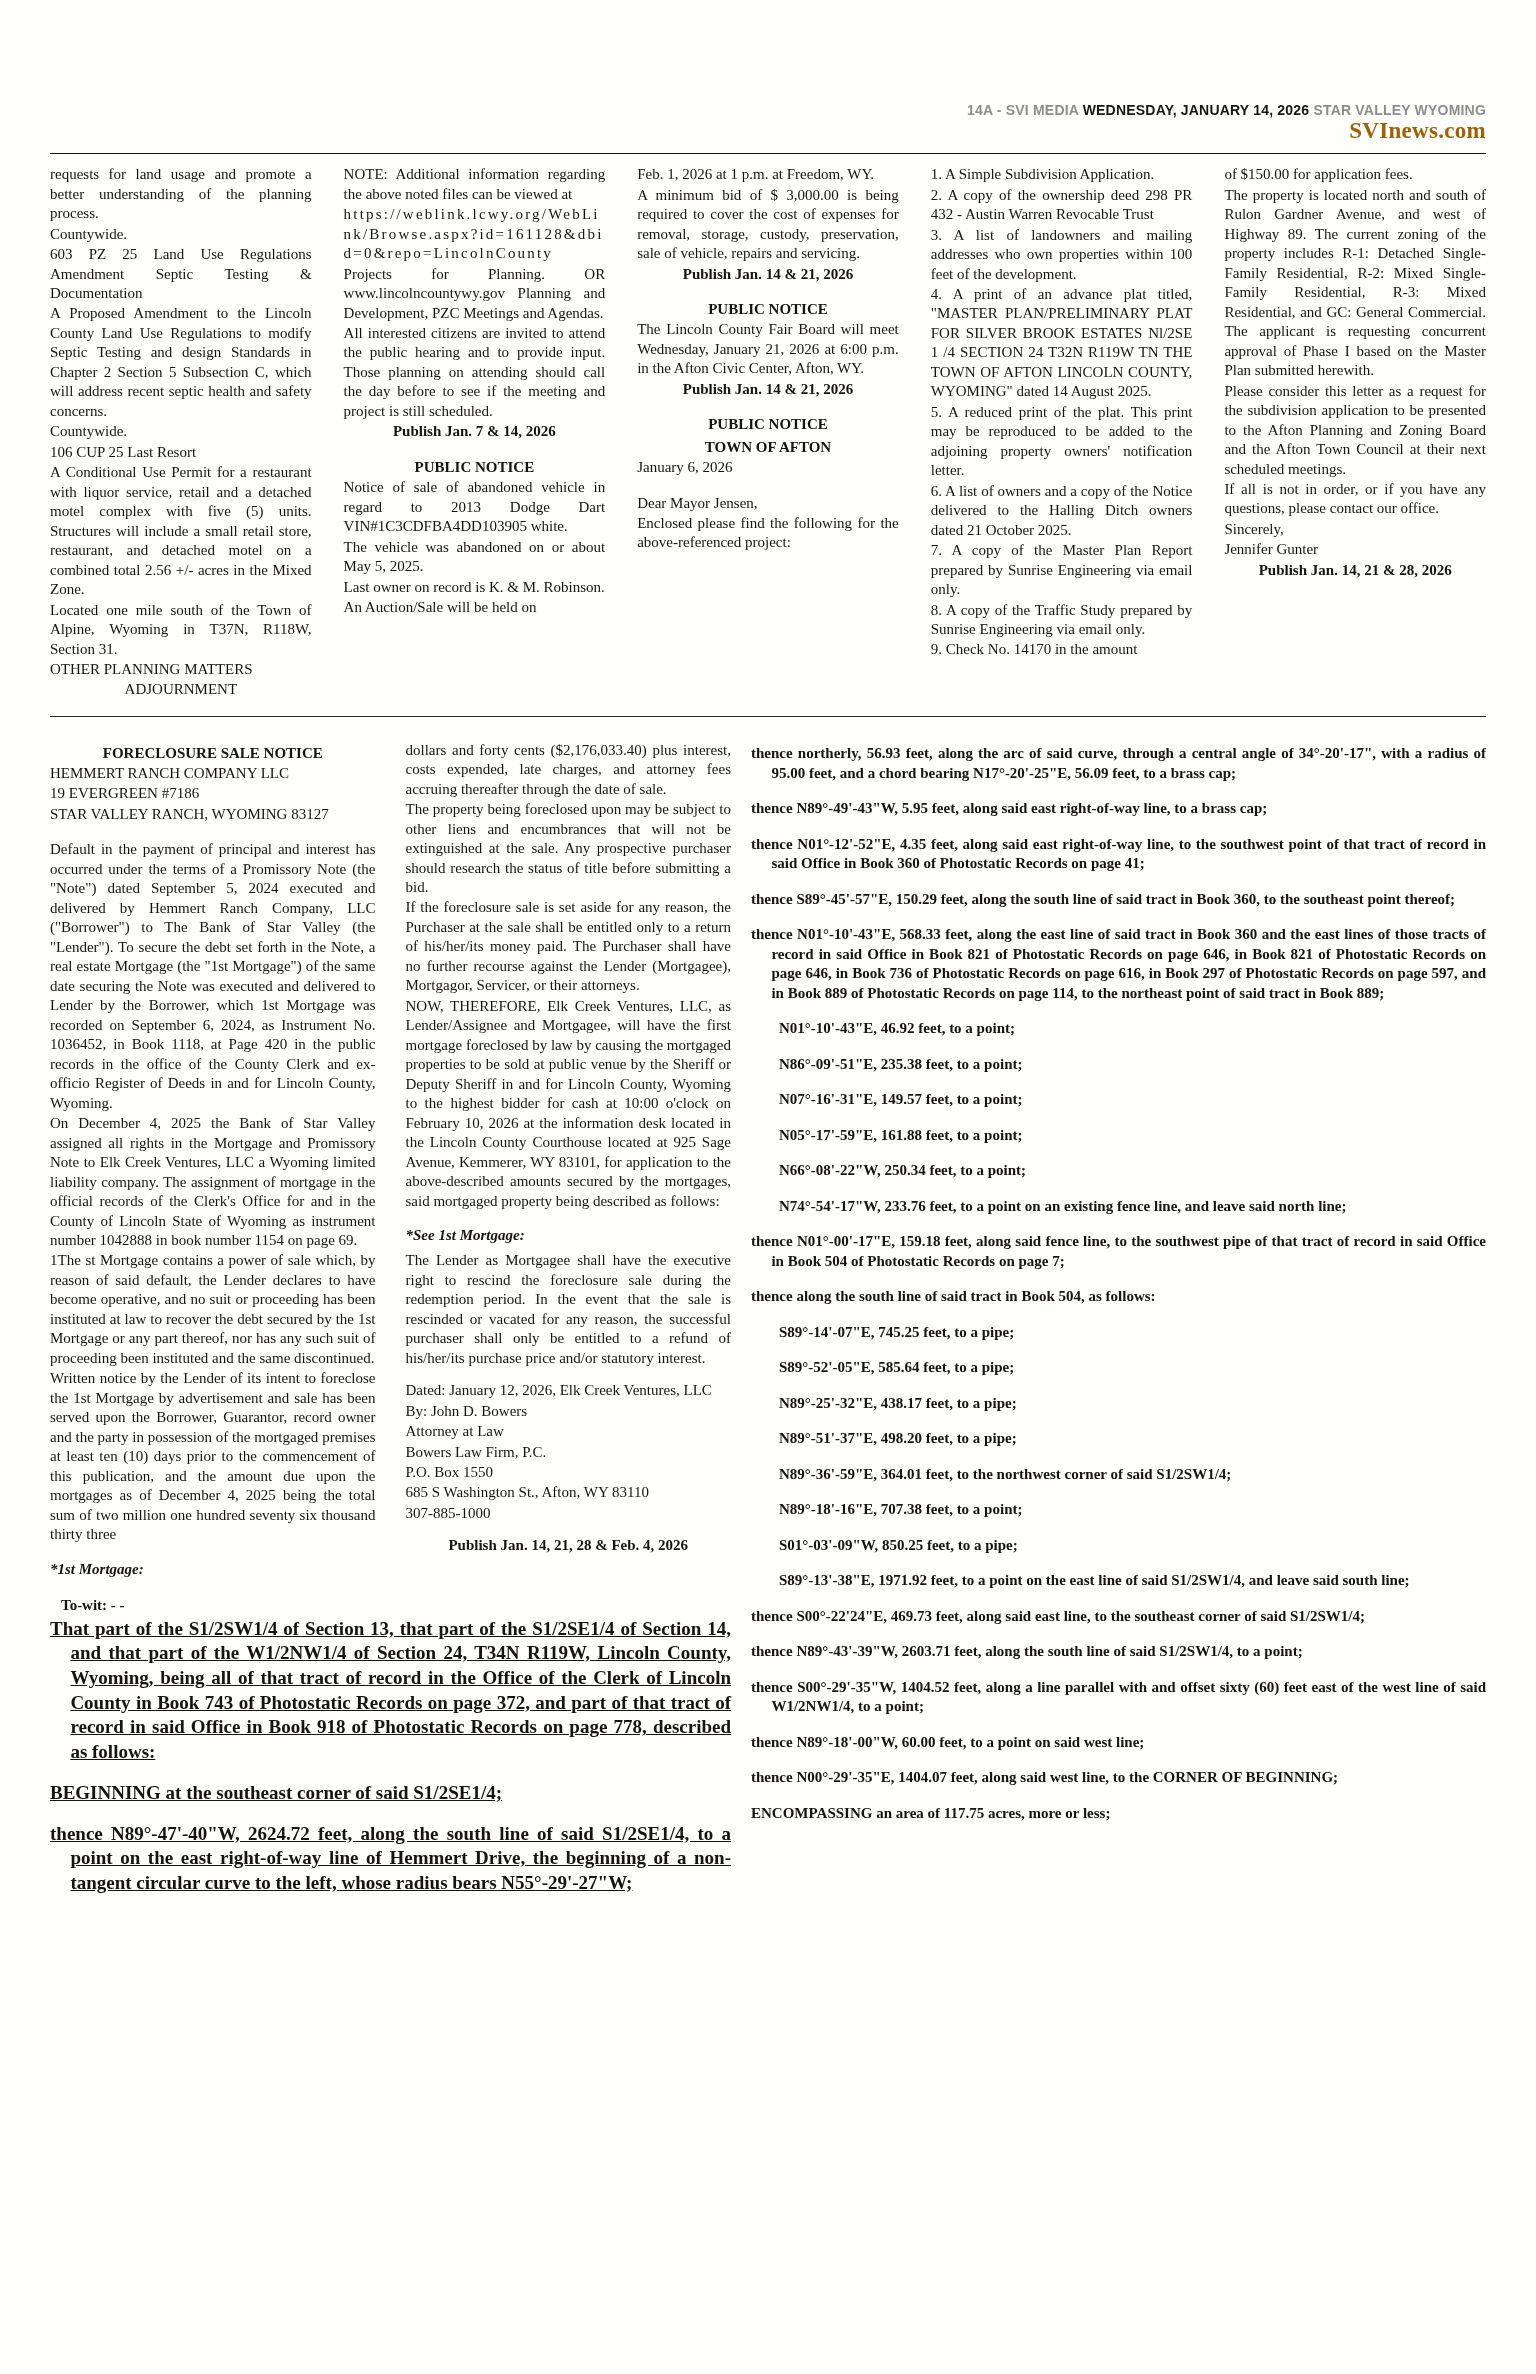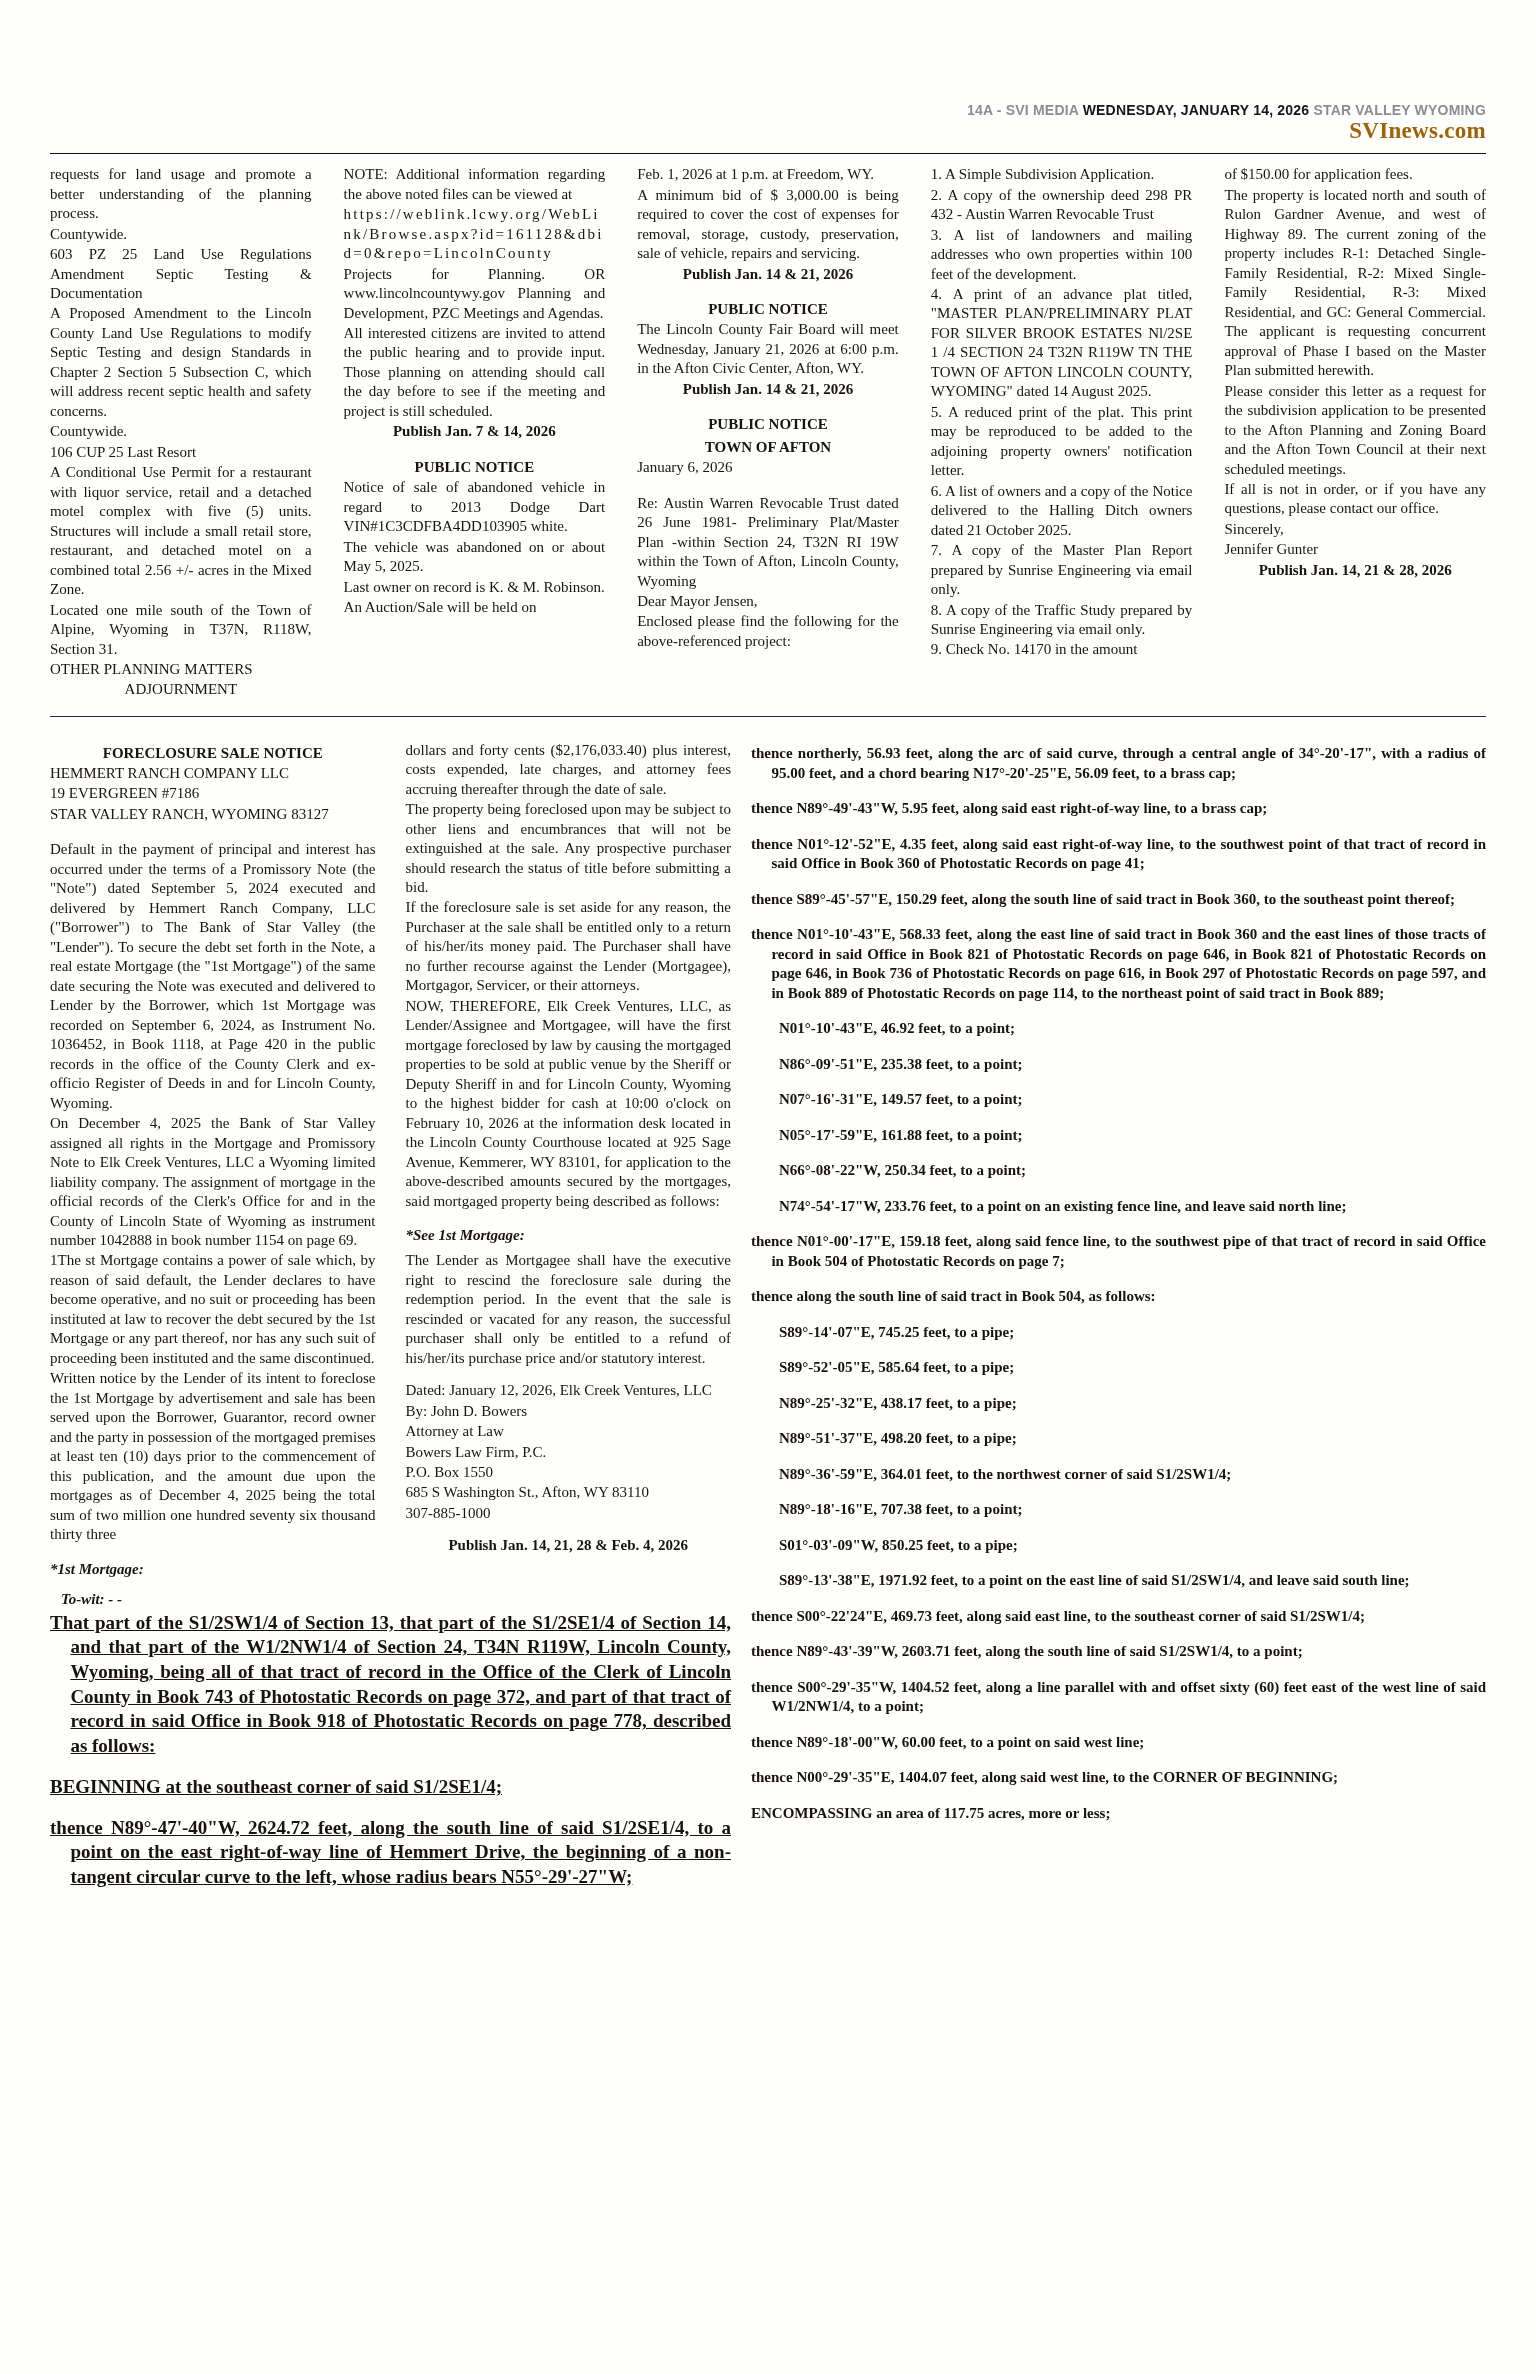--- a/index.html
+++ b/index.html
@@ -85,7 +85,6 @@
         <p class="para heading">PUBLIC NOTICE</p>
         <p class="para heading">TOWN OF AFTON</p>
         <p class="para body gap-below">January 6, 2026</p>
-        <p class="para body">Re: Austin Warren Revocable Trust dated 26 June 1981- Preliminary Plat/Master Plan -within Section 24, T32N RI 19W within the Town of Afton, Lincoln County, Wyoming</p>
         <p class="para body">Dear Mayor Jensen,</p>
         <p class="para body">Enclosed please find the following for the above-referenced project:</p>
       </div>

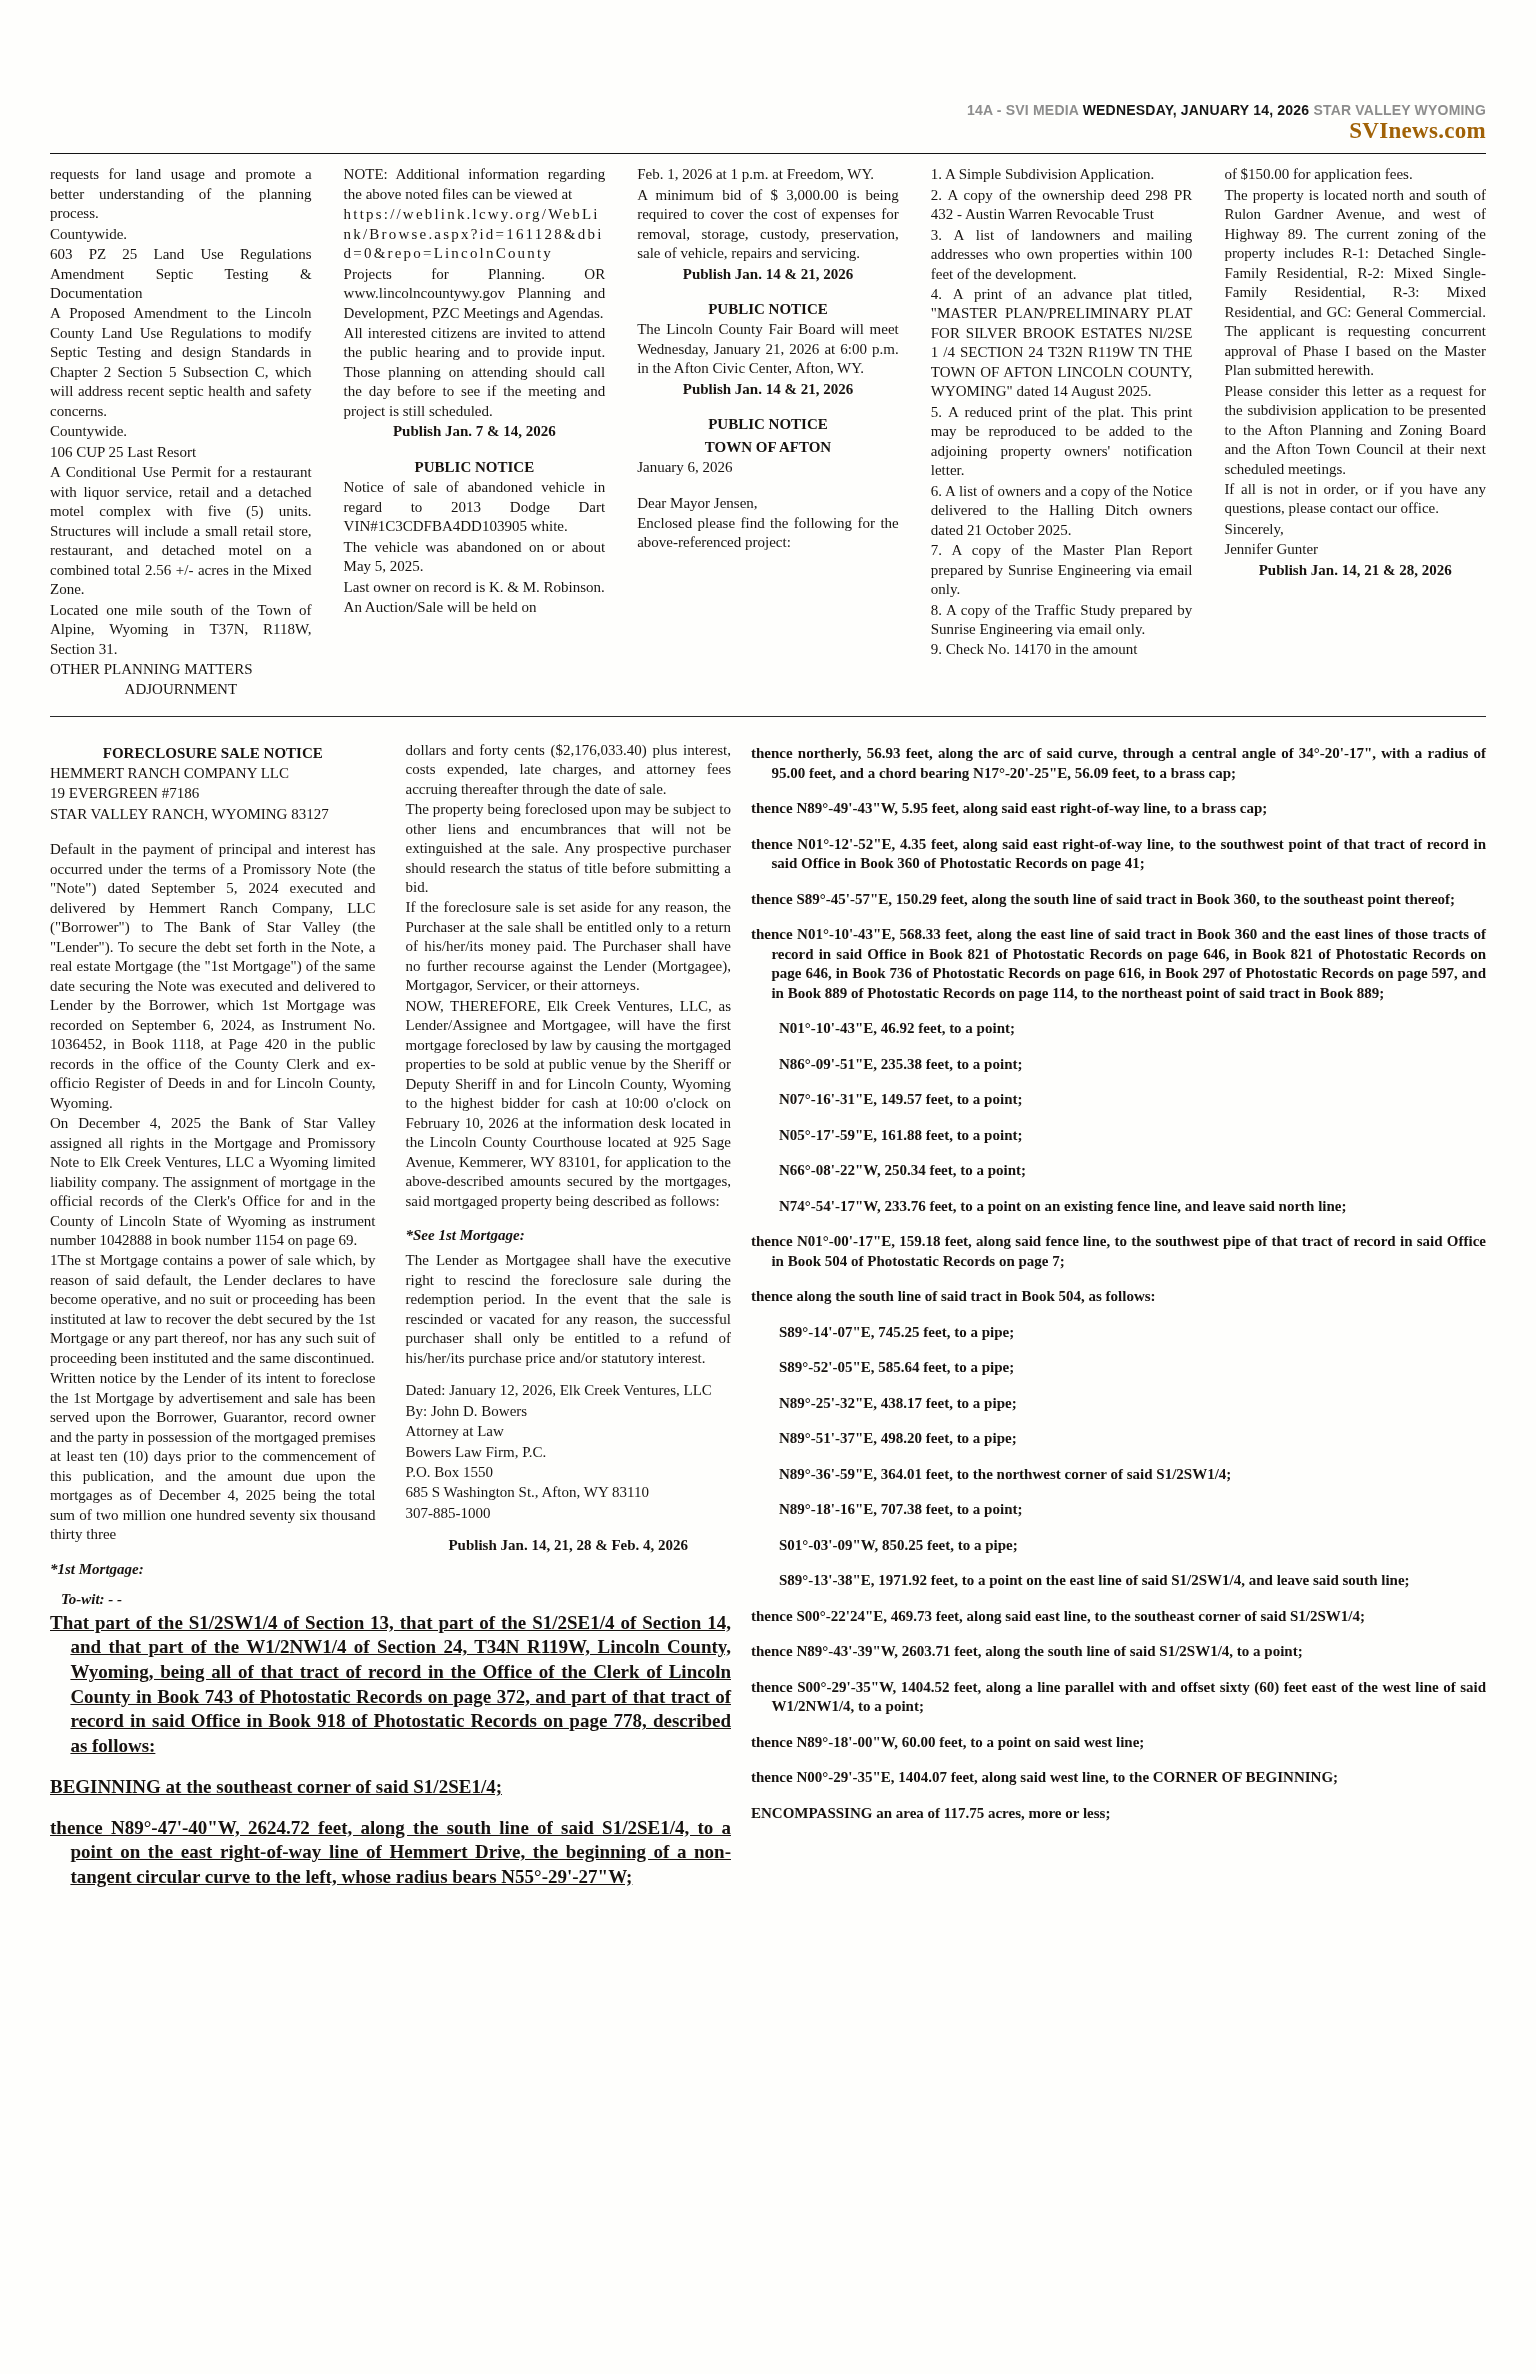--- a/index.html
+++ b/index.html
@@ -32,7 +32,7 @@
   .thence{font-weight:700;text-align:justify;padding-left:20.4px;text-indent:-20.4px;margin-bottom:16px;}
   .bearing{font-weight:700;padding-left:28px;margin-bottom:16px;}
   .mortgage-label{font-weight:700;font-style:italic;margin-top:15px;margin-bottom:5.6px;}
-  .towit{font-weight:700;margin-top:11px;padding-left:11px;font-style:italic;}
+  .towit{font-weight:700;margin-top:17px;padding-left:11px;}
 </style>
 </head>
 <body>

